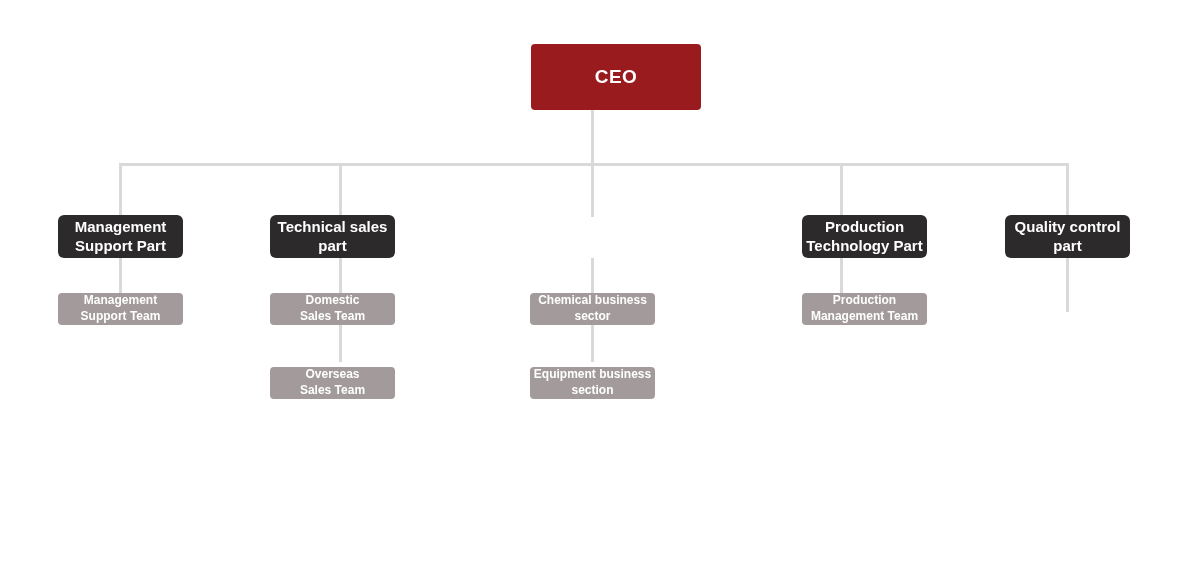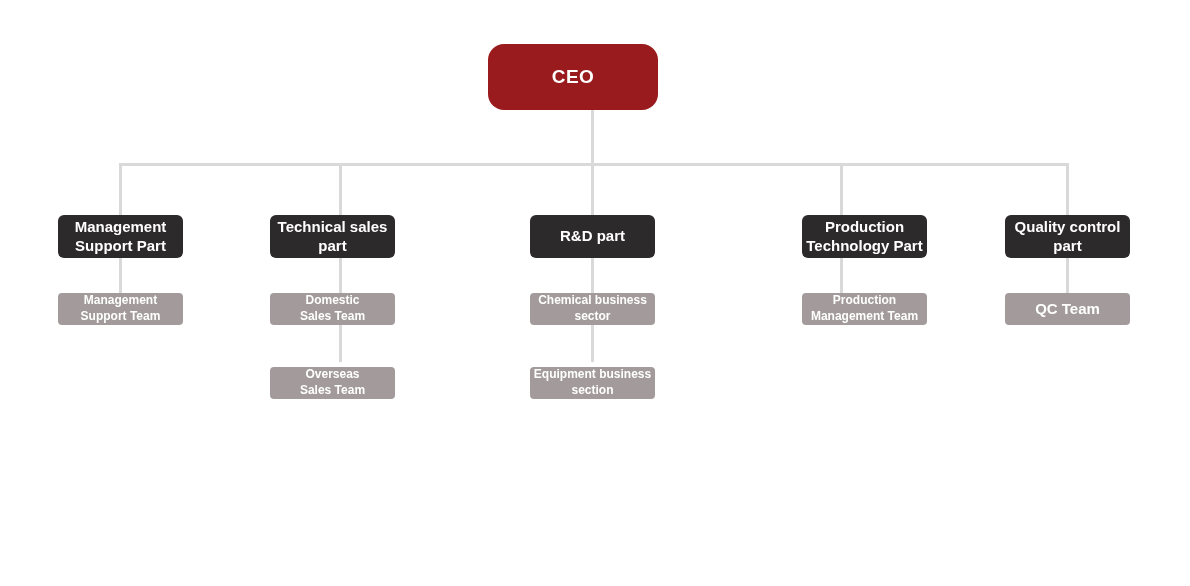--- a/index.html
+++ b/index.html
@@ -36,10 +36,10 @@
     box-sizing: border-box;
   }
   .node.root {
-    left: 488px; top: 44px;
+    left: 531px; top: 44px;
     width: 170px; height: 66px;
     background: var(--root-bg, #9a1b1e);
-    border-radius: 16px;
+    border-radius: 4px;
     font-size: 19px;
     font-weight: 600;
     letter-spacing: 0.5px;

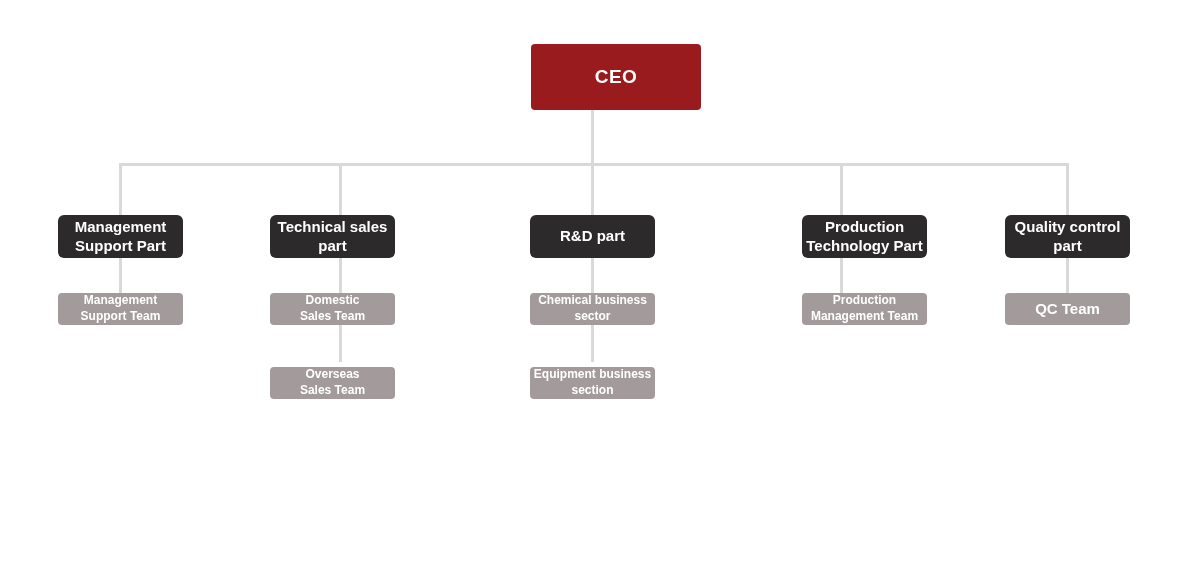--- a/index.html
+++ b/index.html
@@ -96,7 +96,6 @@
 Support Part</div>
   <div class="node dept col2">Technical sales
 part</div>
-  <div class="node dept col3">R&amp;D part</div>
   <div class="node dept col4">Production
 Technology Part</div>
   <div class="node dept col5">Quality control

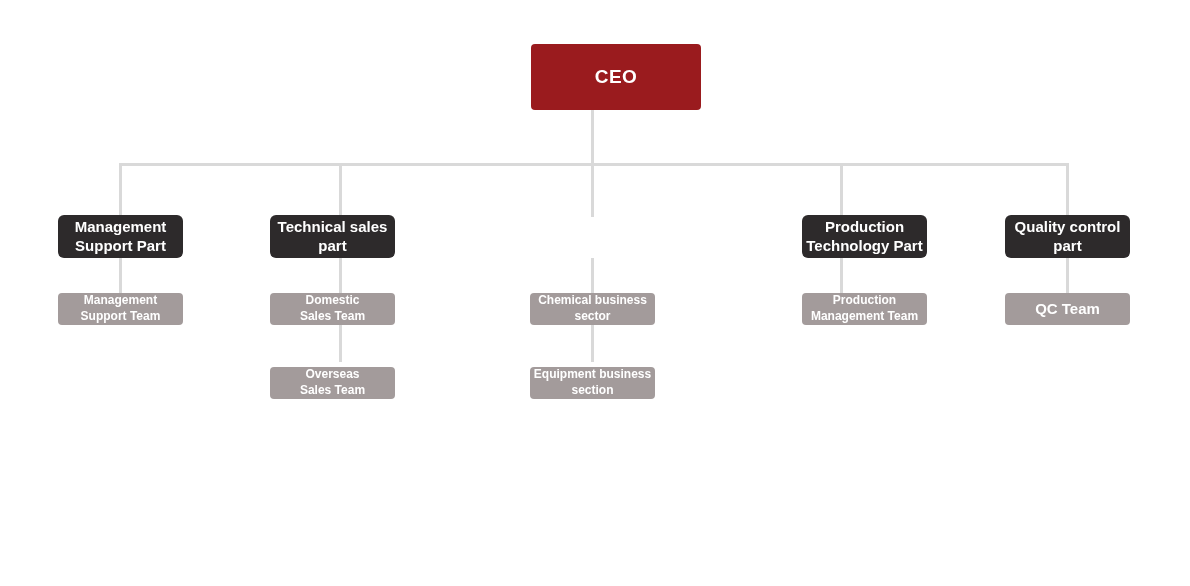--- a/index.html
+++ b/index.html
@@ -117,7 +117,6 @@
   <div class="node team col4 row1">Production
 Management Team</div>
 
-  <div class="node team team-lg col5 row1">QC Team</div>
 
 </div>
 

